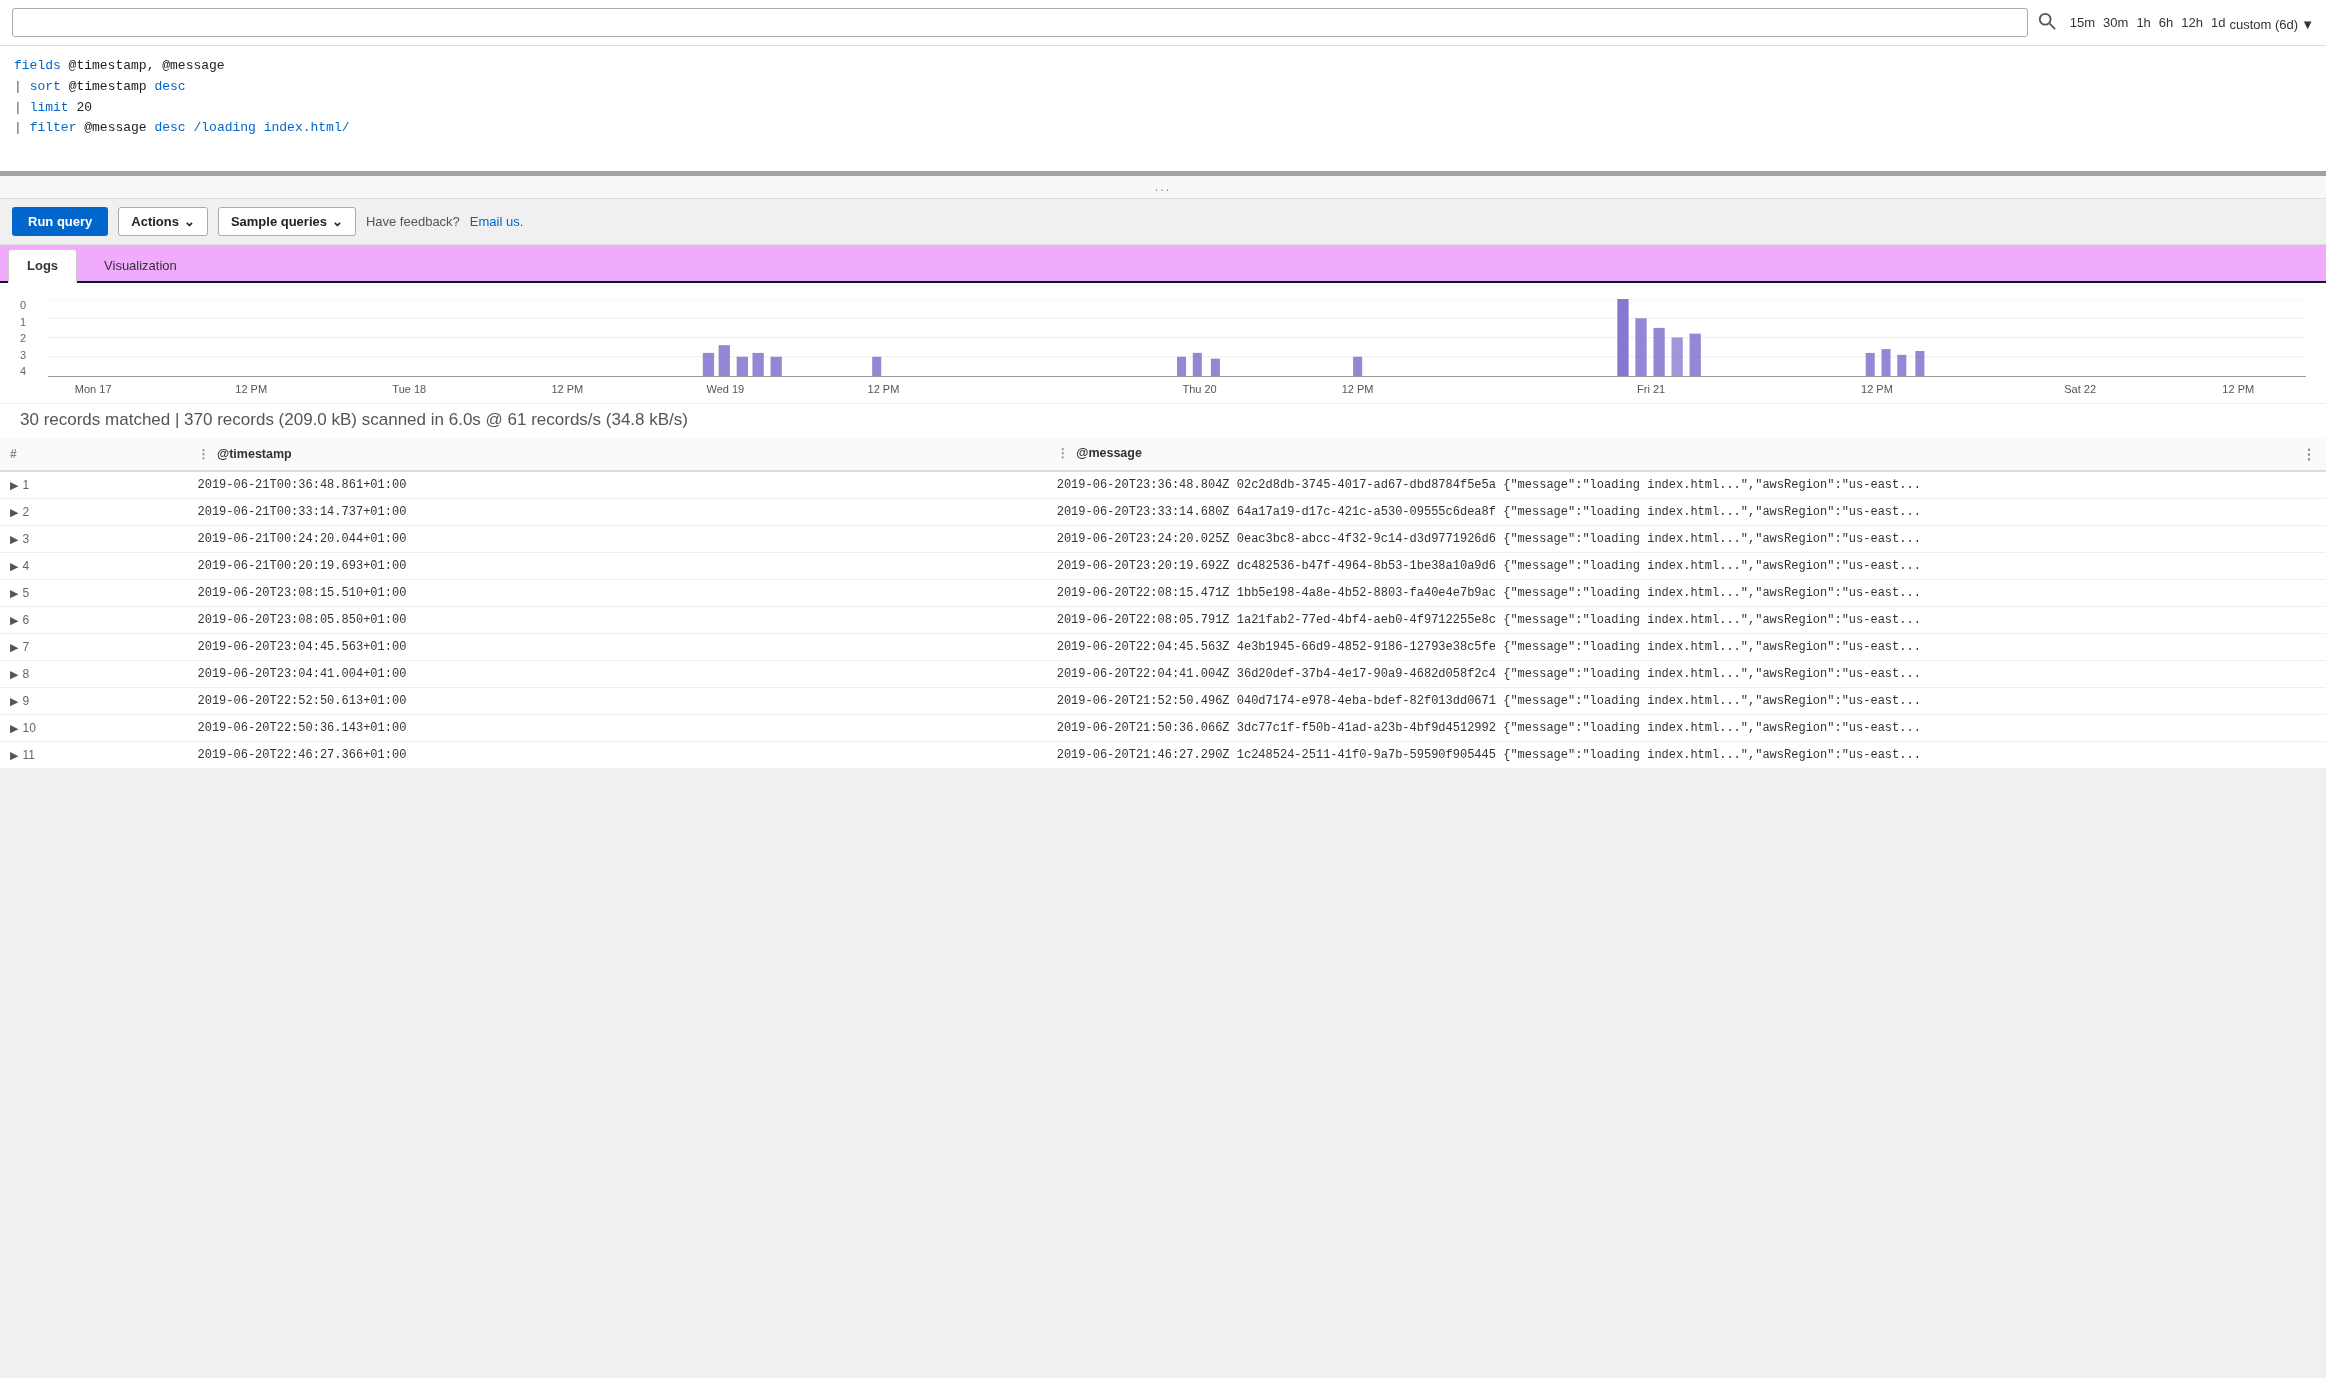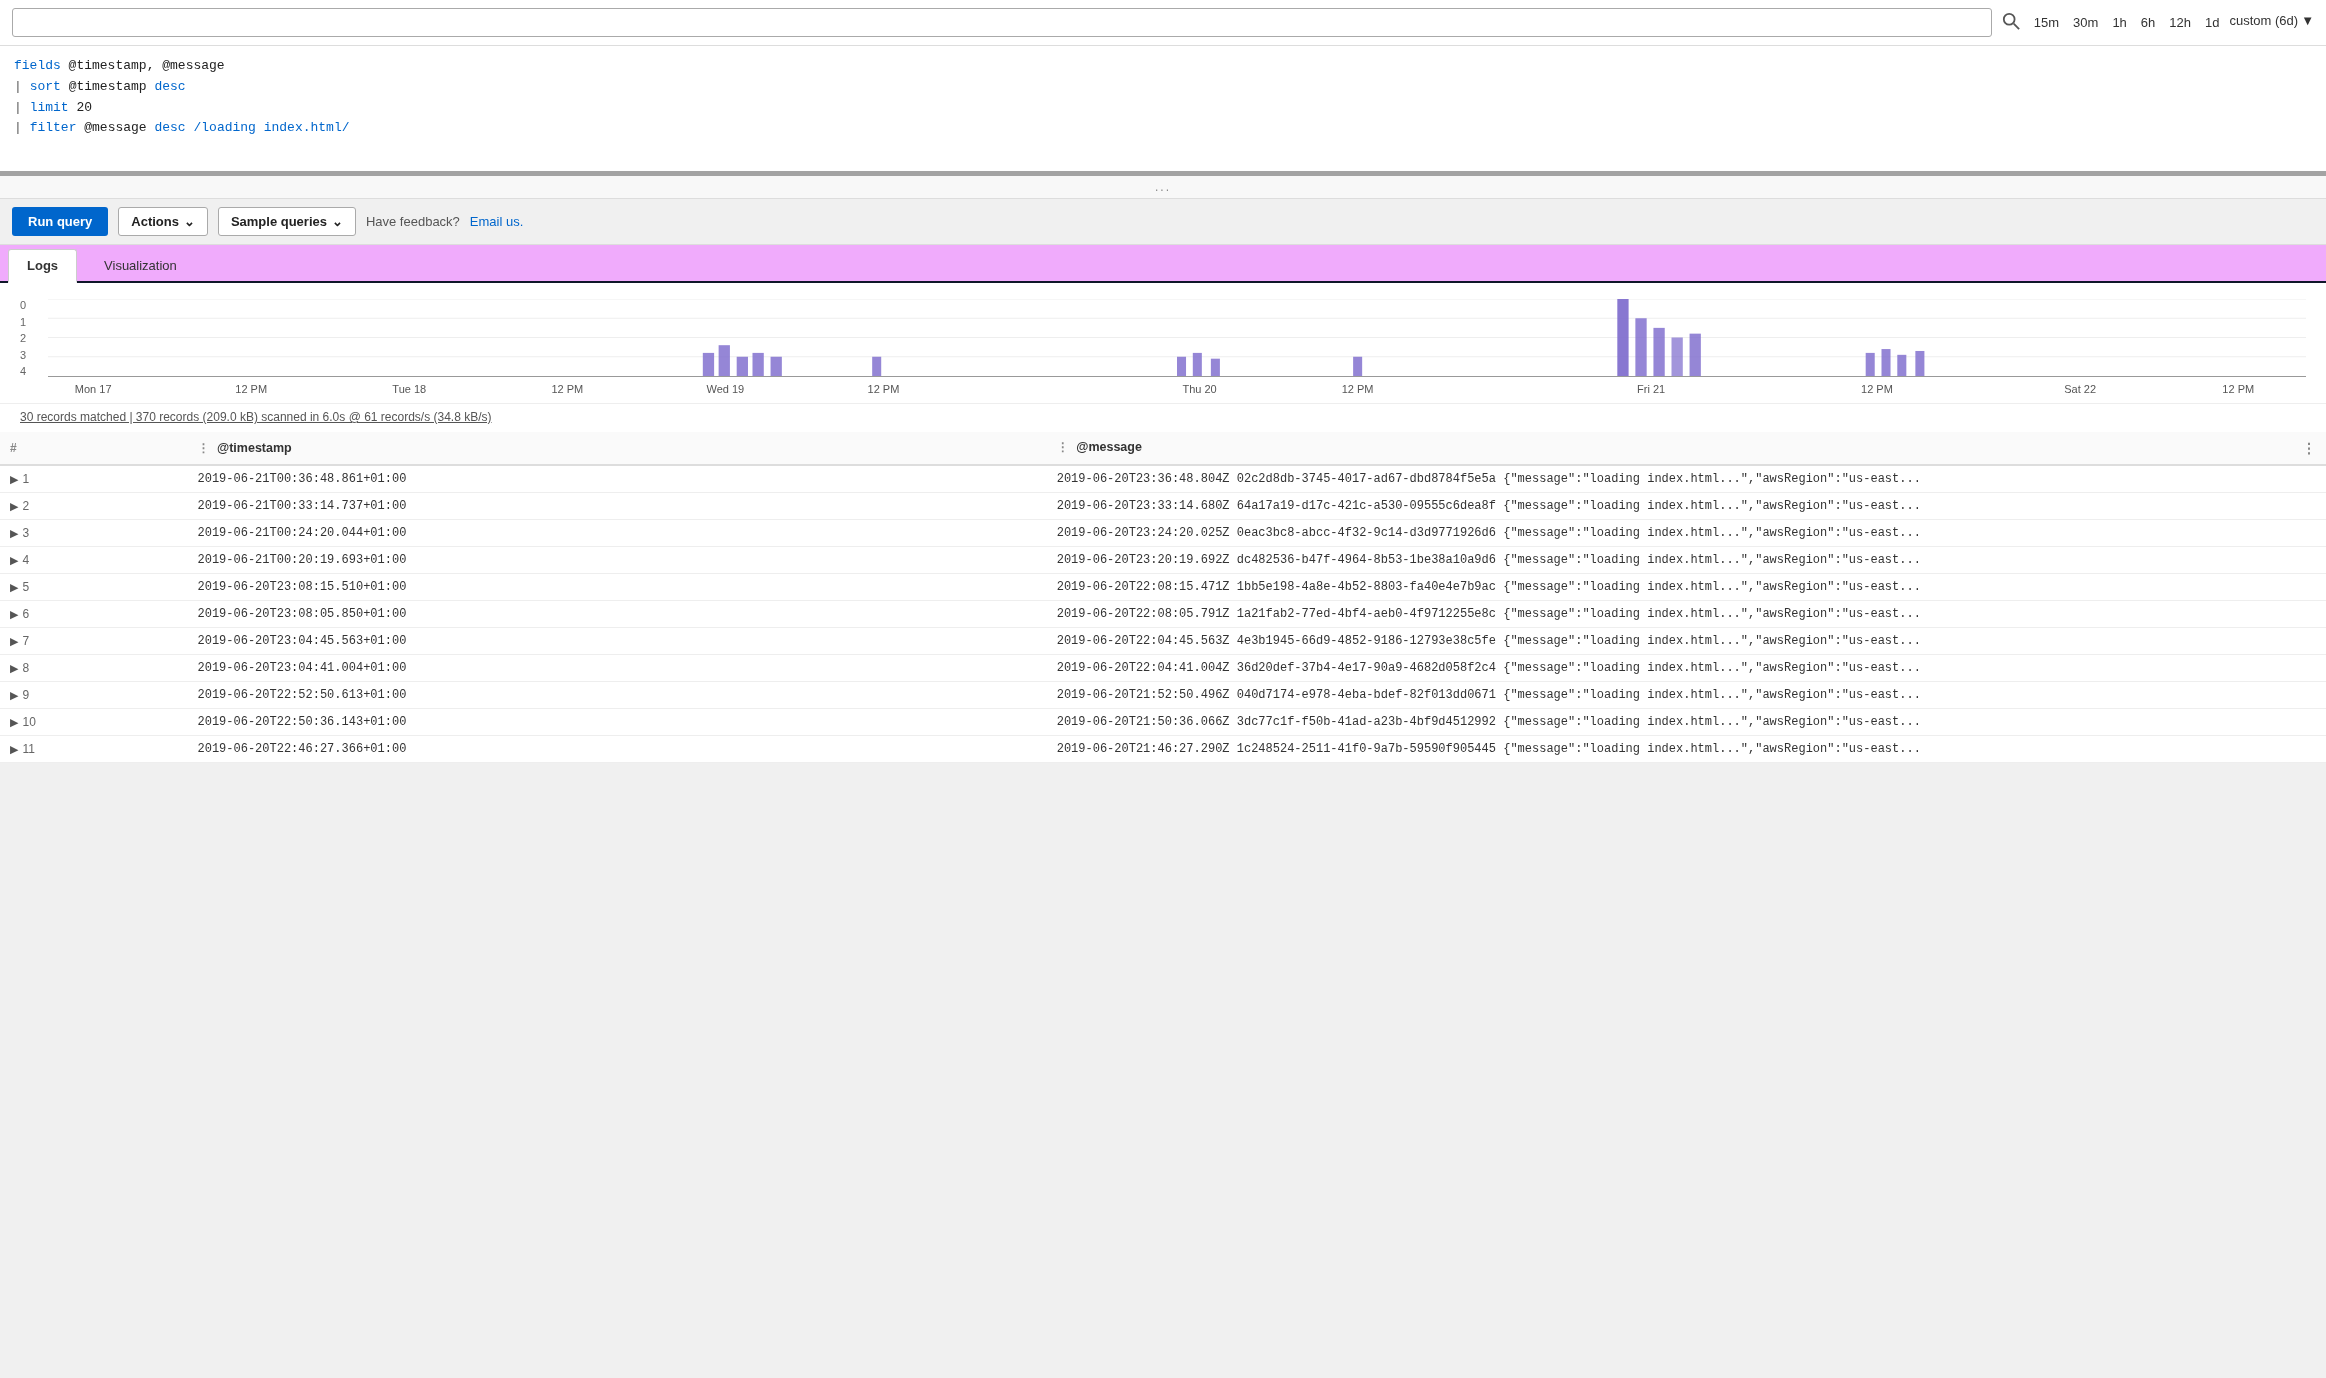--- a/index.html
+++ b/index.html
@@ -30,8 +30,7 @@
     }
     .time-options {
       display: flex;
-      align-items: flex-start;
-      gap: 6px;
+      align-items: flex-end;
       font-size: 13px;
       color: #333;
     }

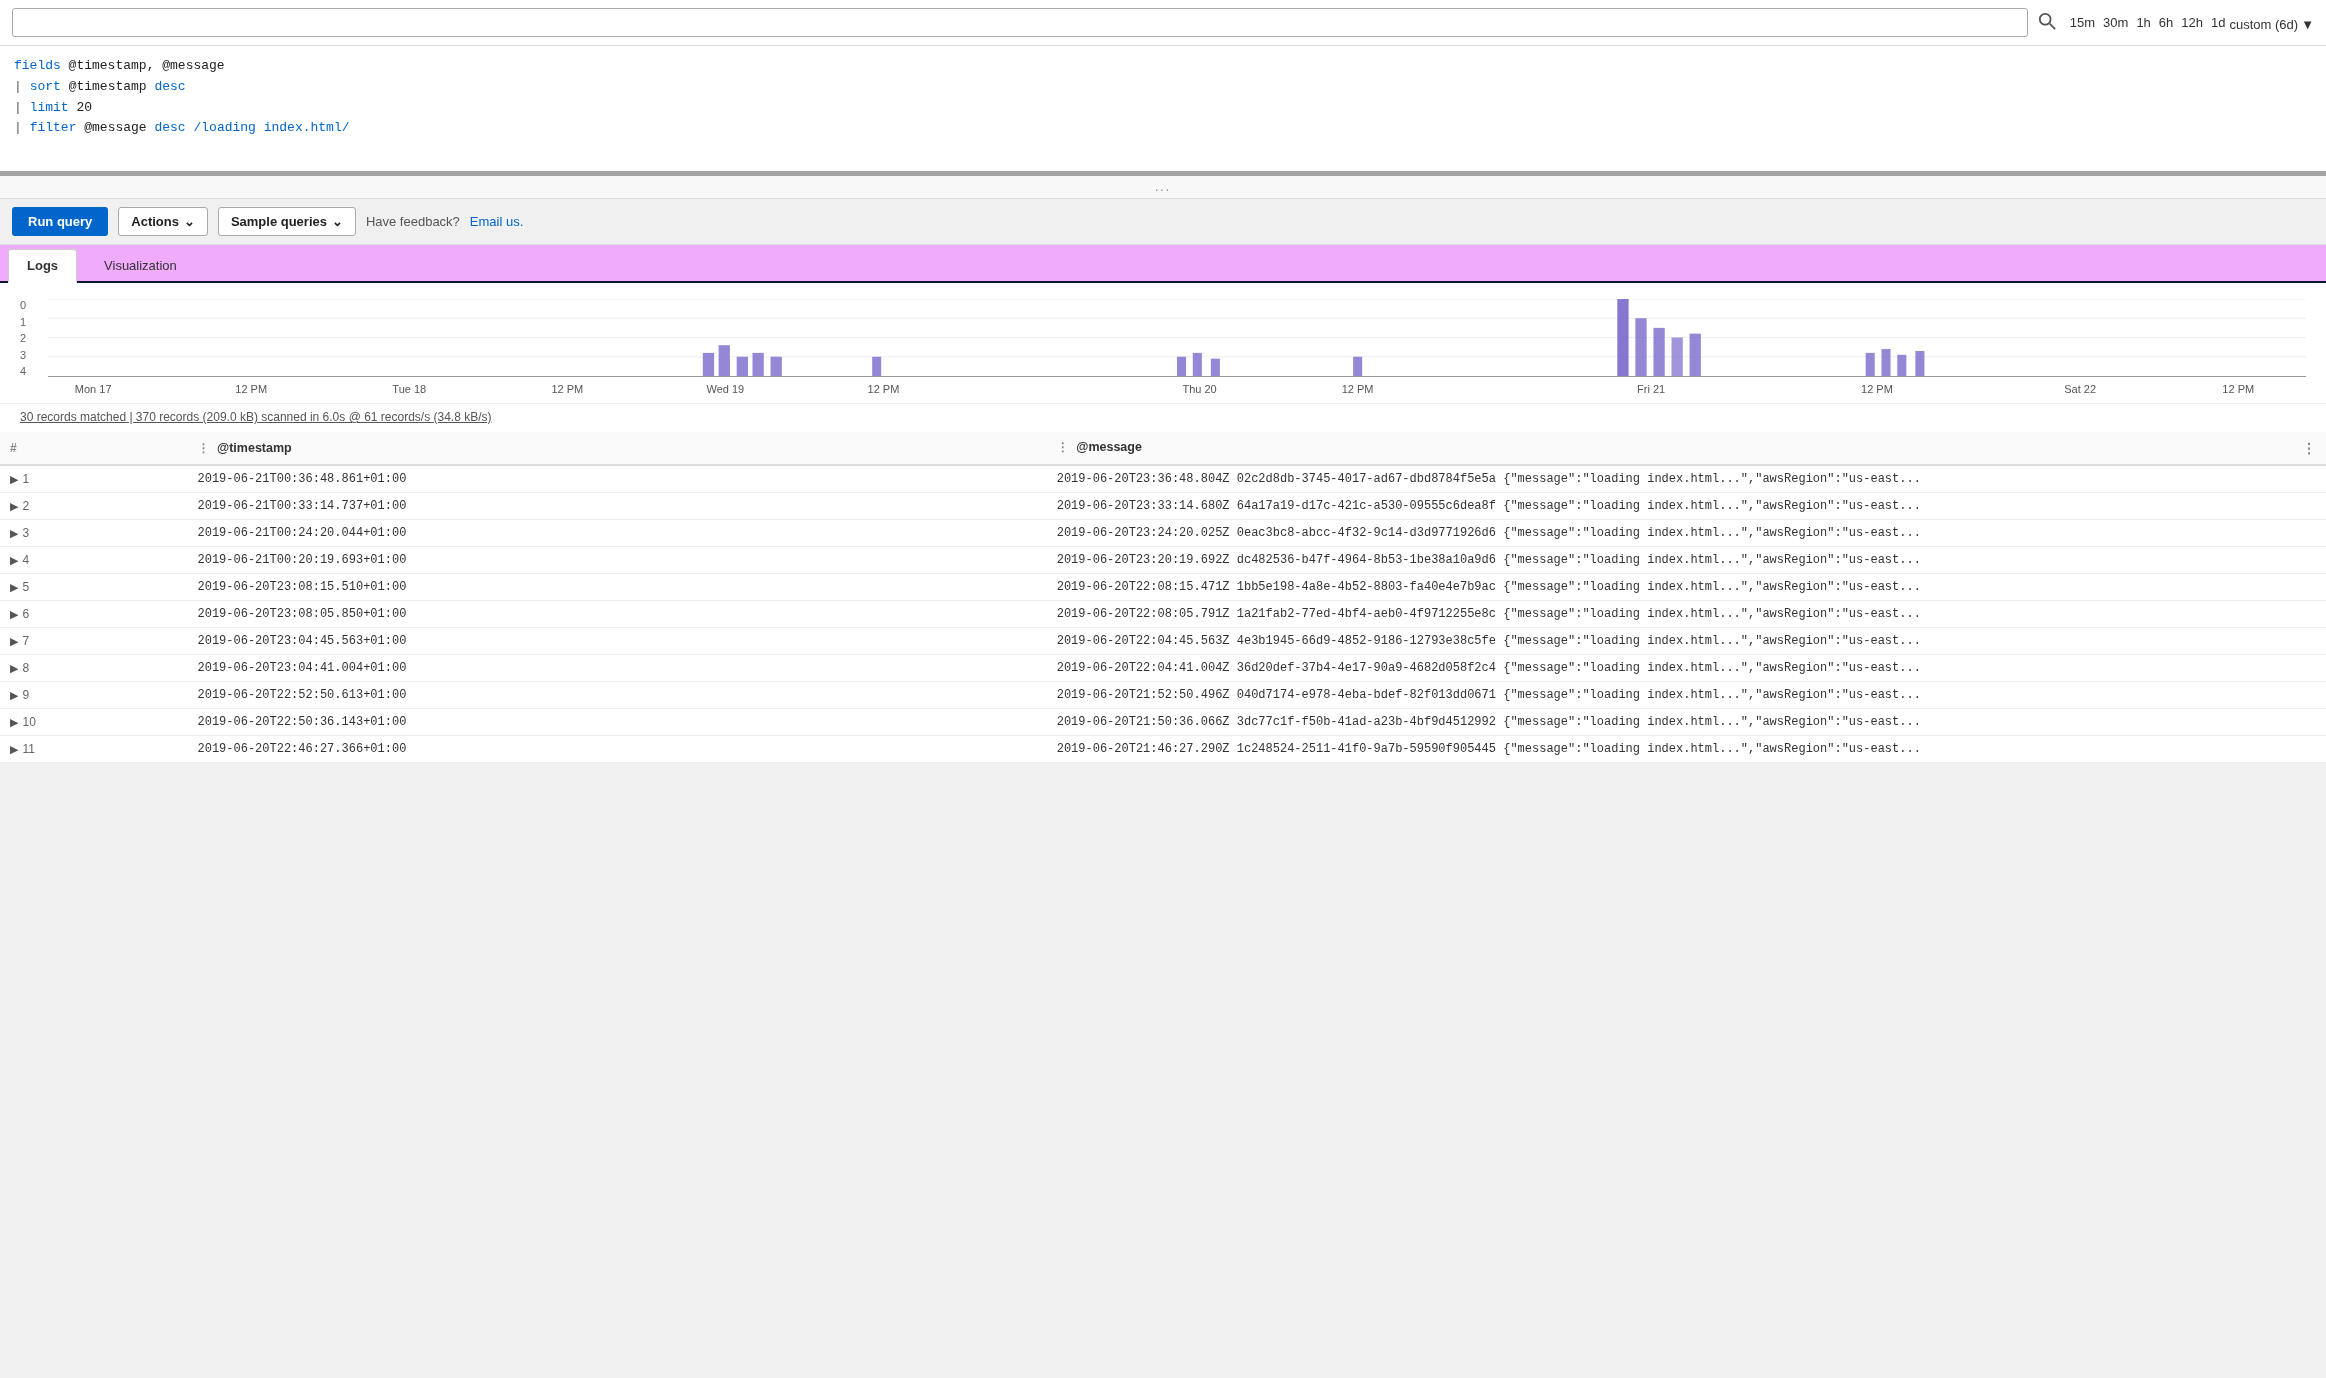--- a/index.html
+++ b/index.html
@@ -185,9 +185,8 @@
 
     .stats-line {
       padding: 6px 20px 8px 20px;
-      font-size: 12px;
+      font-size: 17px;
       color: #555;
-      text-decoration: underline;
     }
 
     .results-table {

